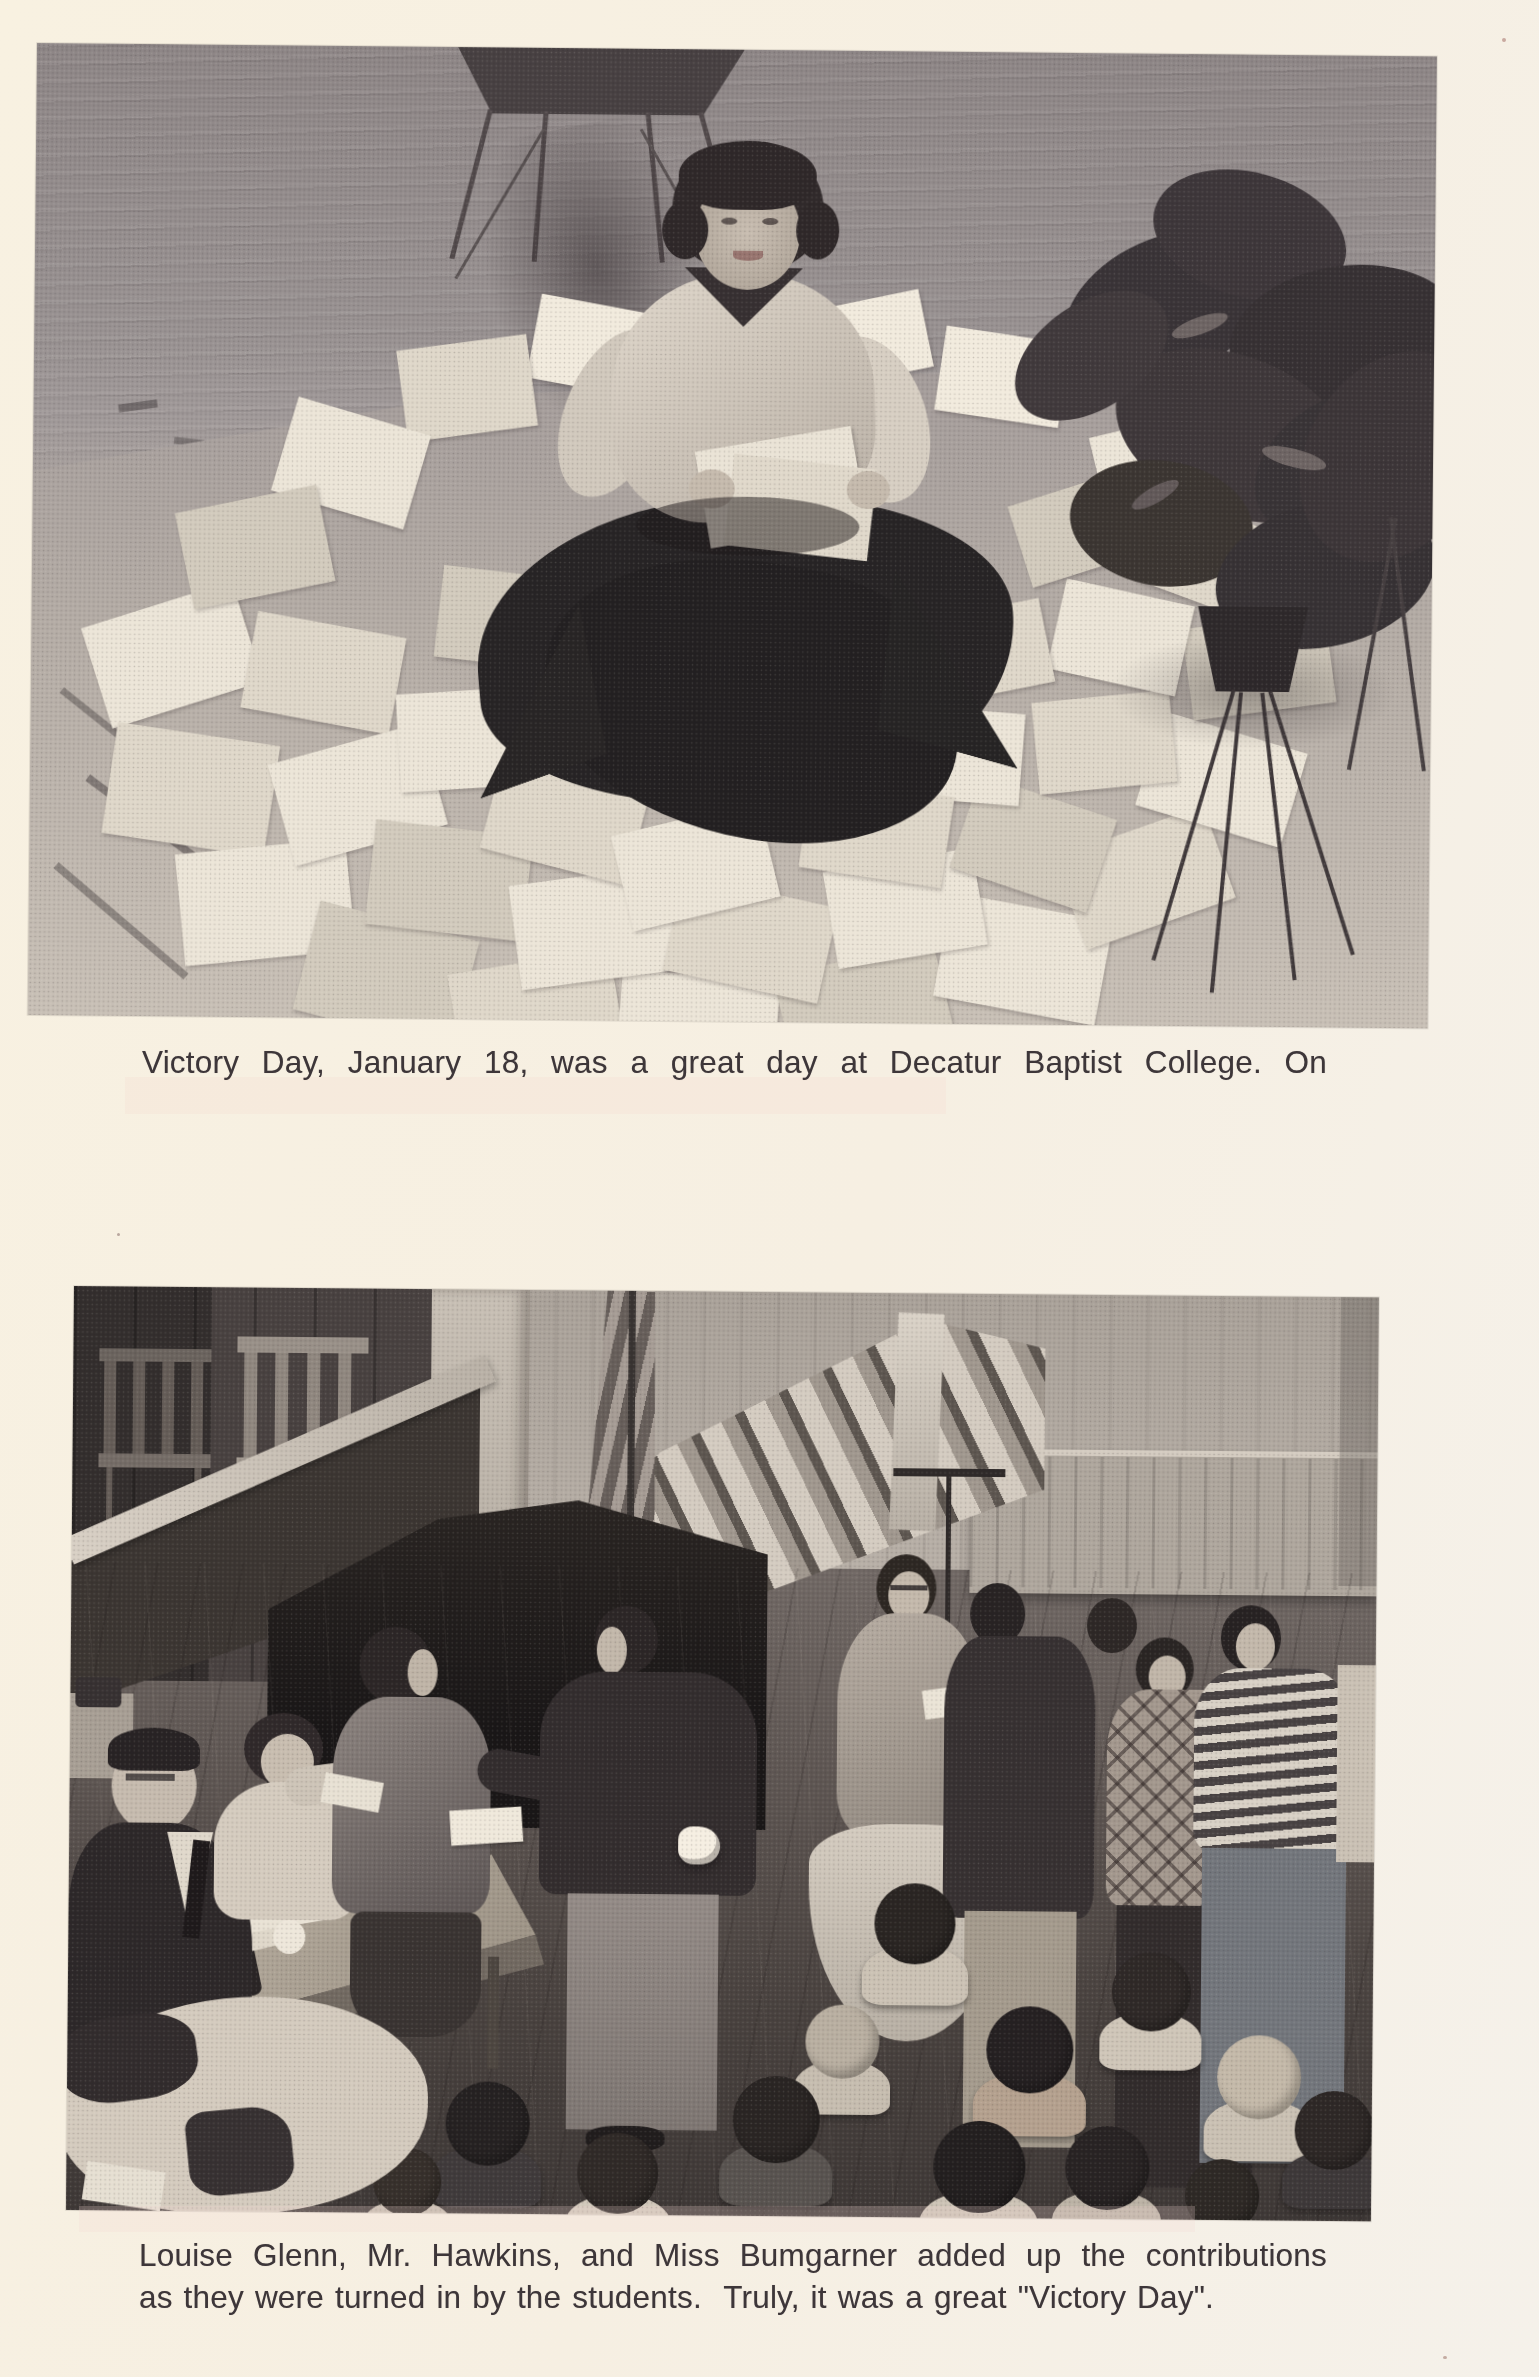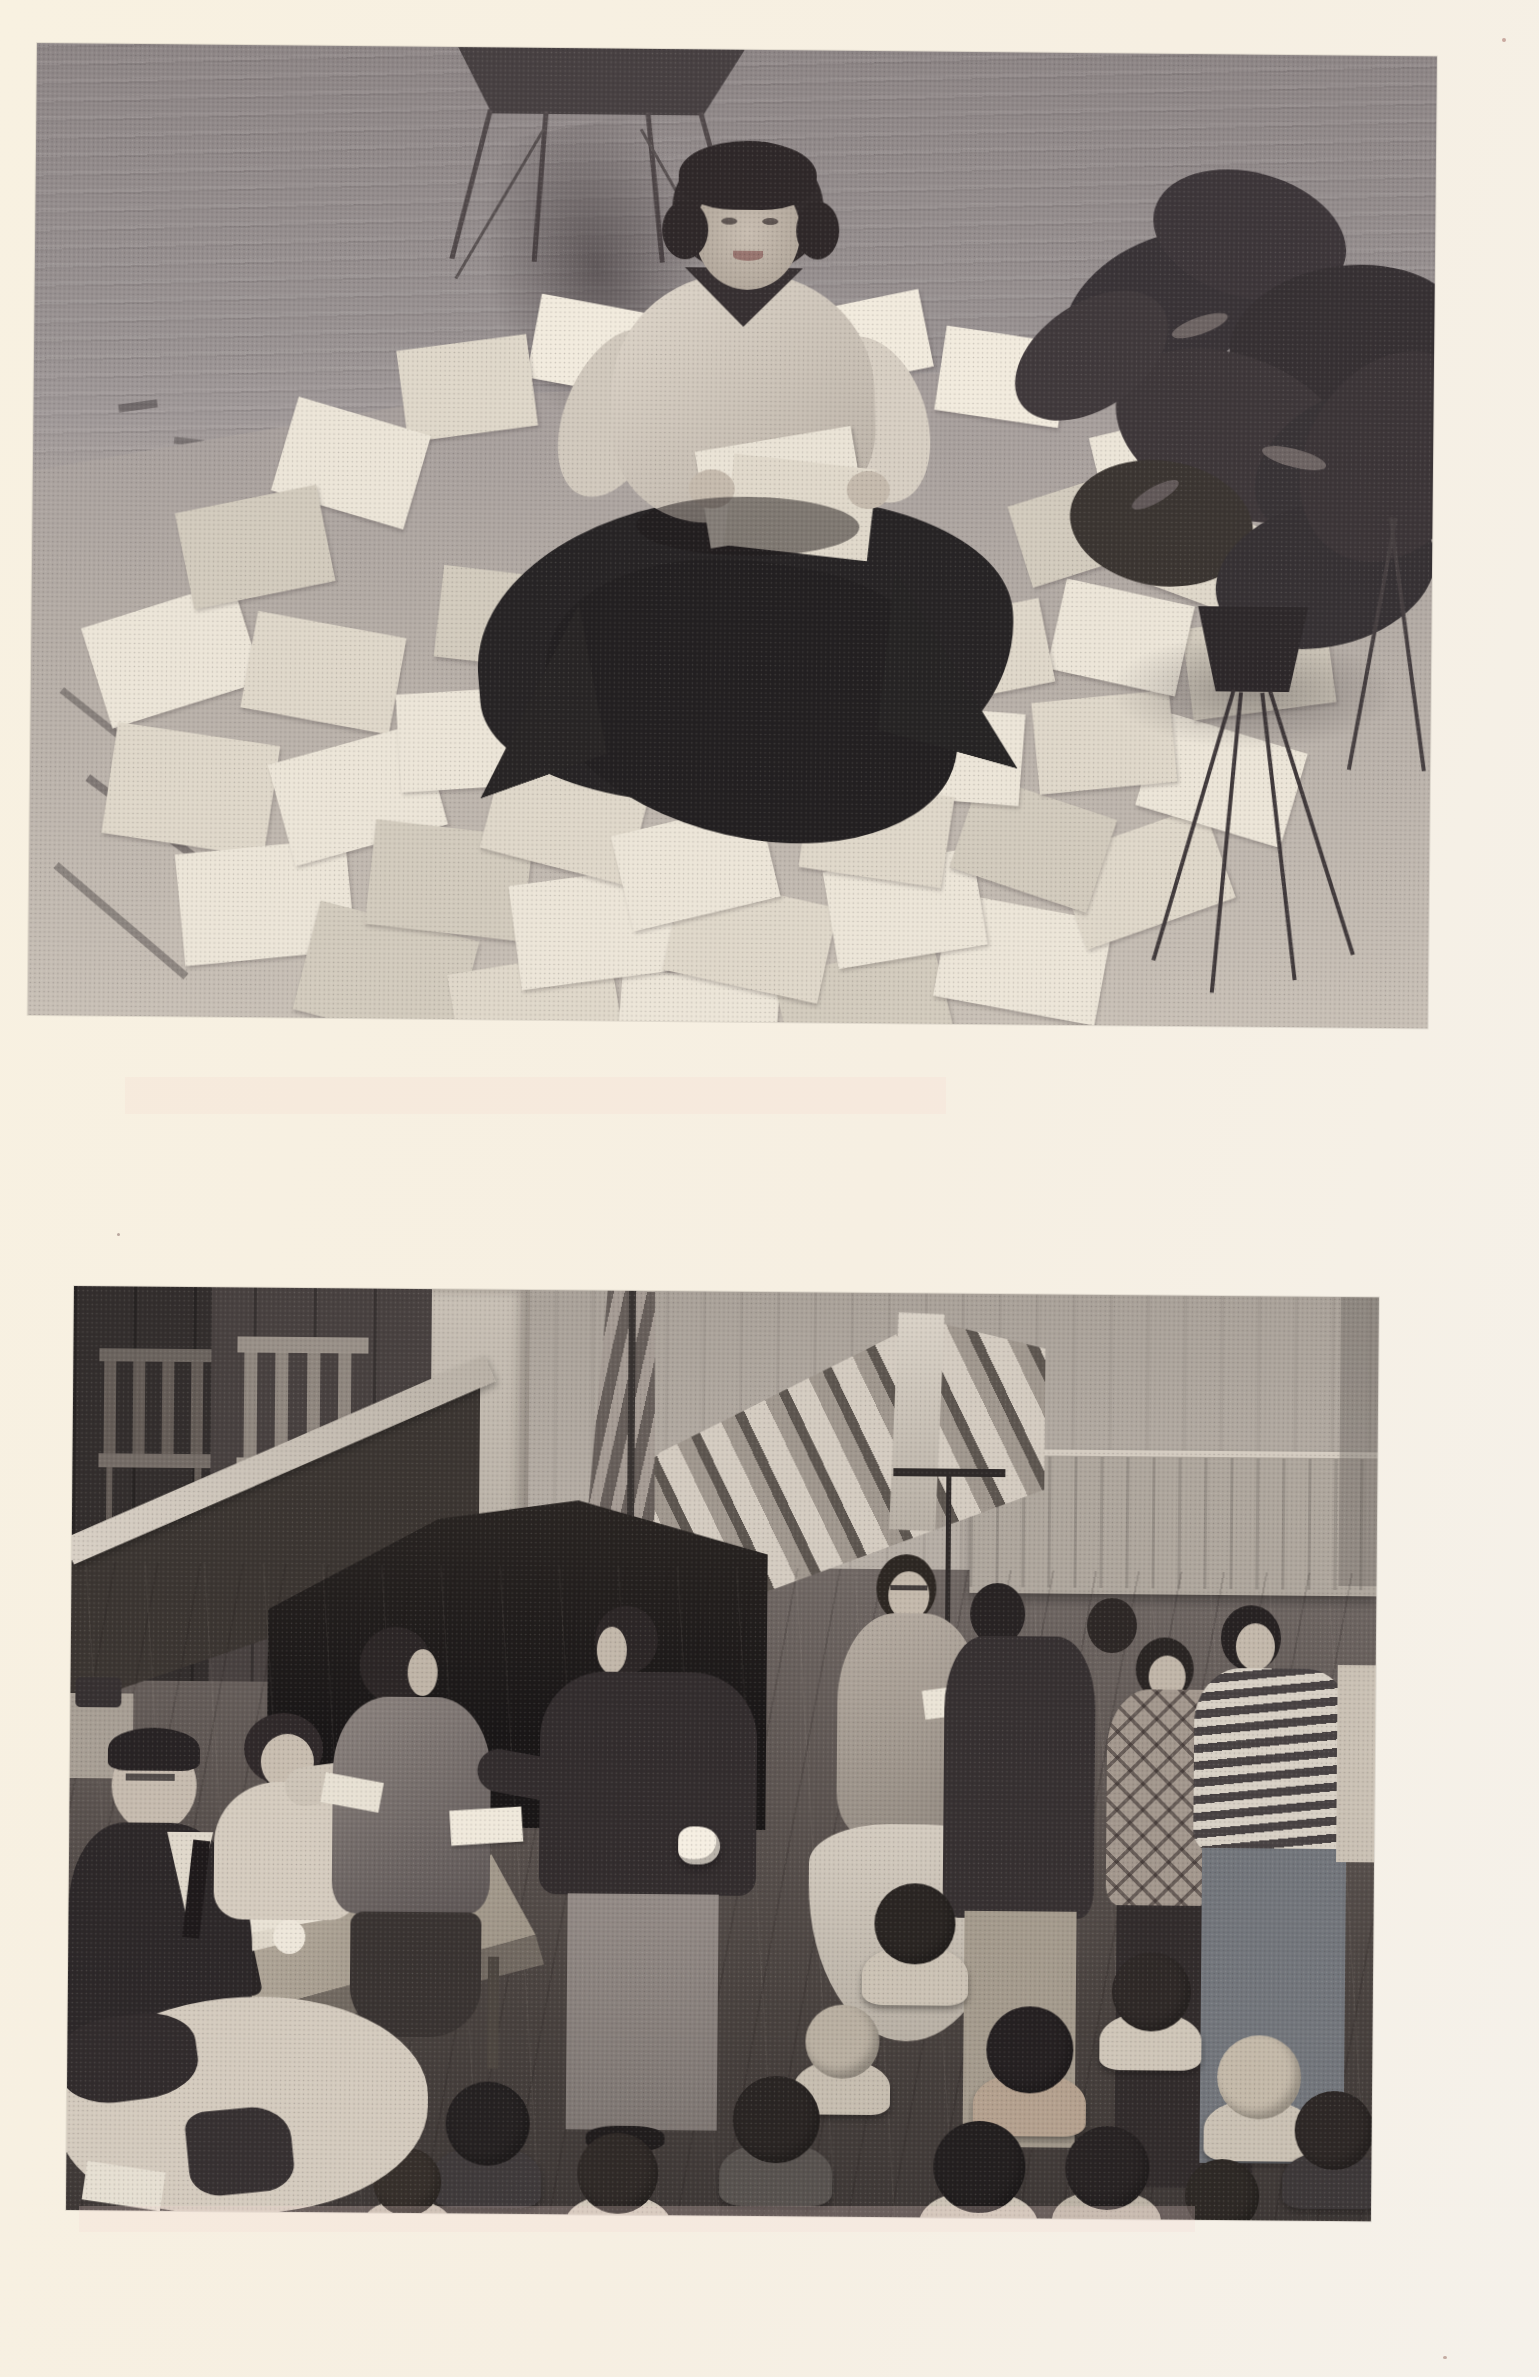--- a/index.html
+++ b/index.html
@@ -139,6 +139,7 @@
 
   <div class="abs" style="left:125px;top:1077px;width:821px;height:37px;background:rgba(246,215,205,.22);"></div>
   <div class="cap" style="left:142px;top:1041px;width:1185px;">
+    <div class="j">Victory Day, January 18, was a great day at Decatur Baptist College.  On</div>
   </div>
 
   <div class="photo" style="left:74px;top:1286px;width:1305px;height:924px;transform:rotate(.5deg);transform-origin:top left;

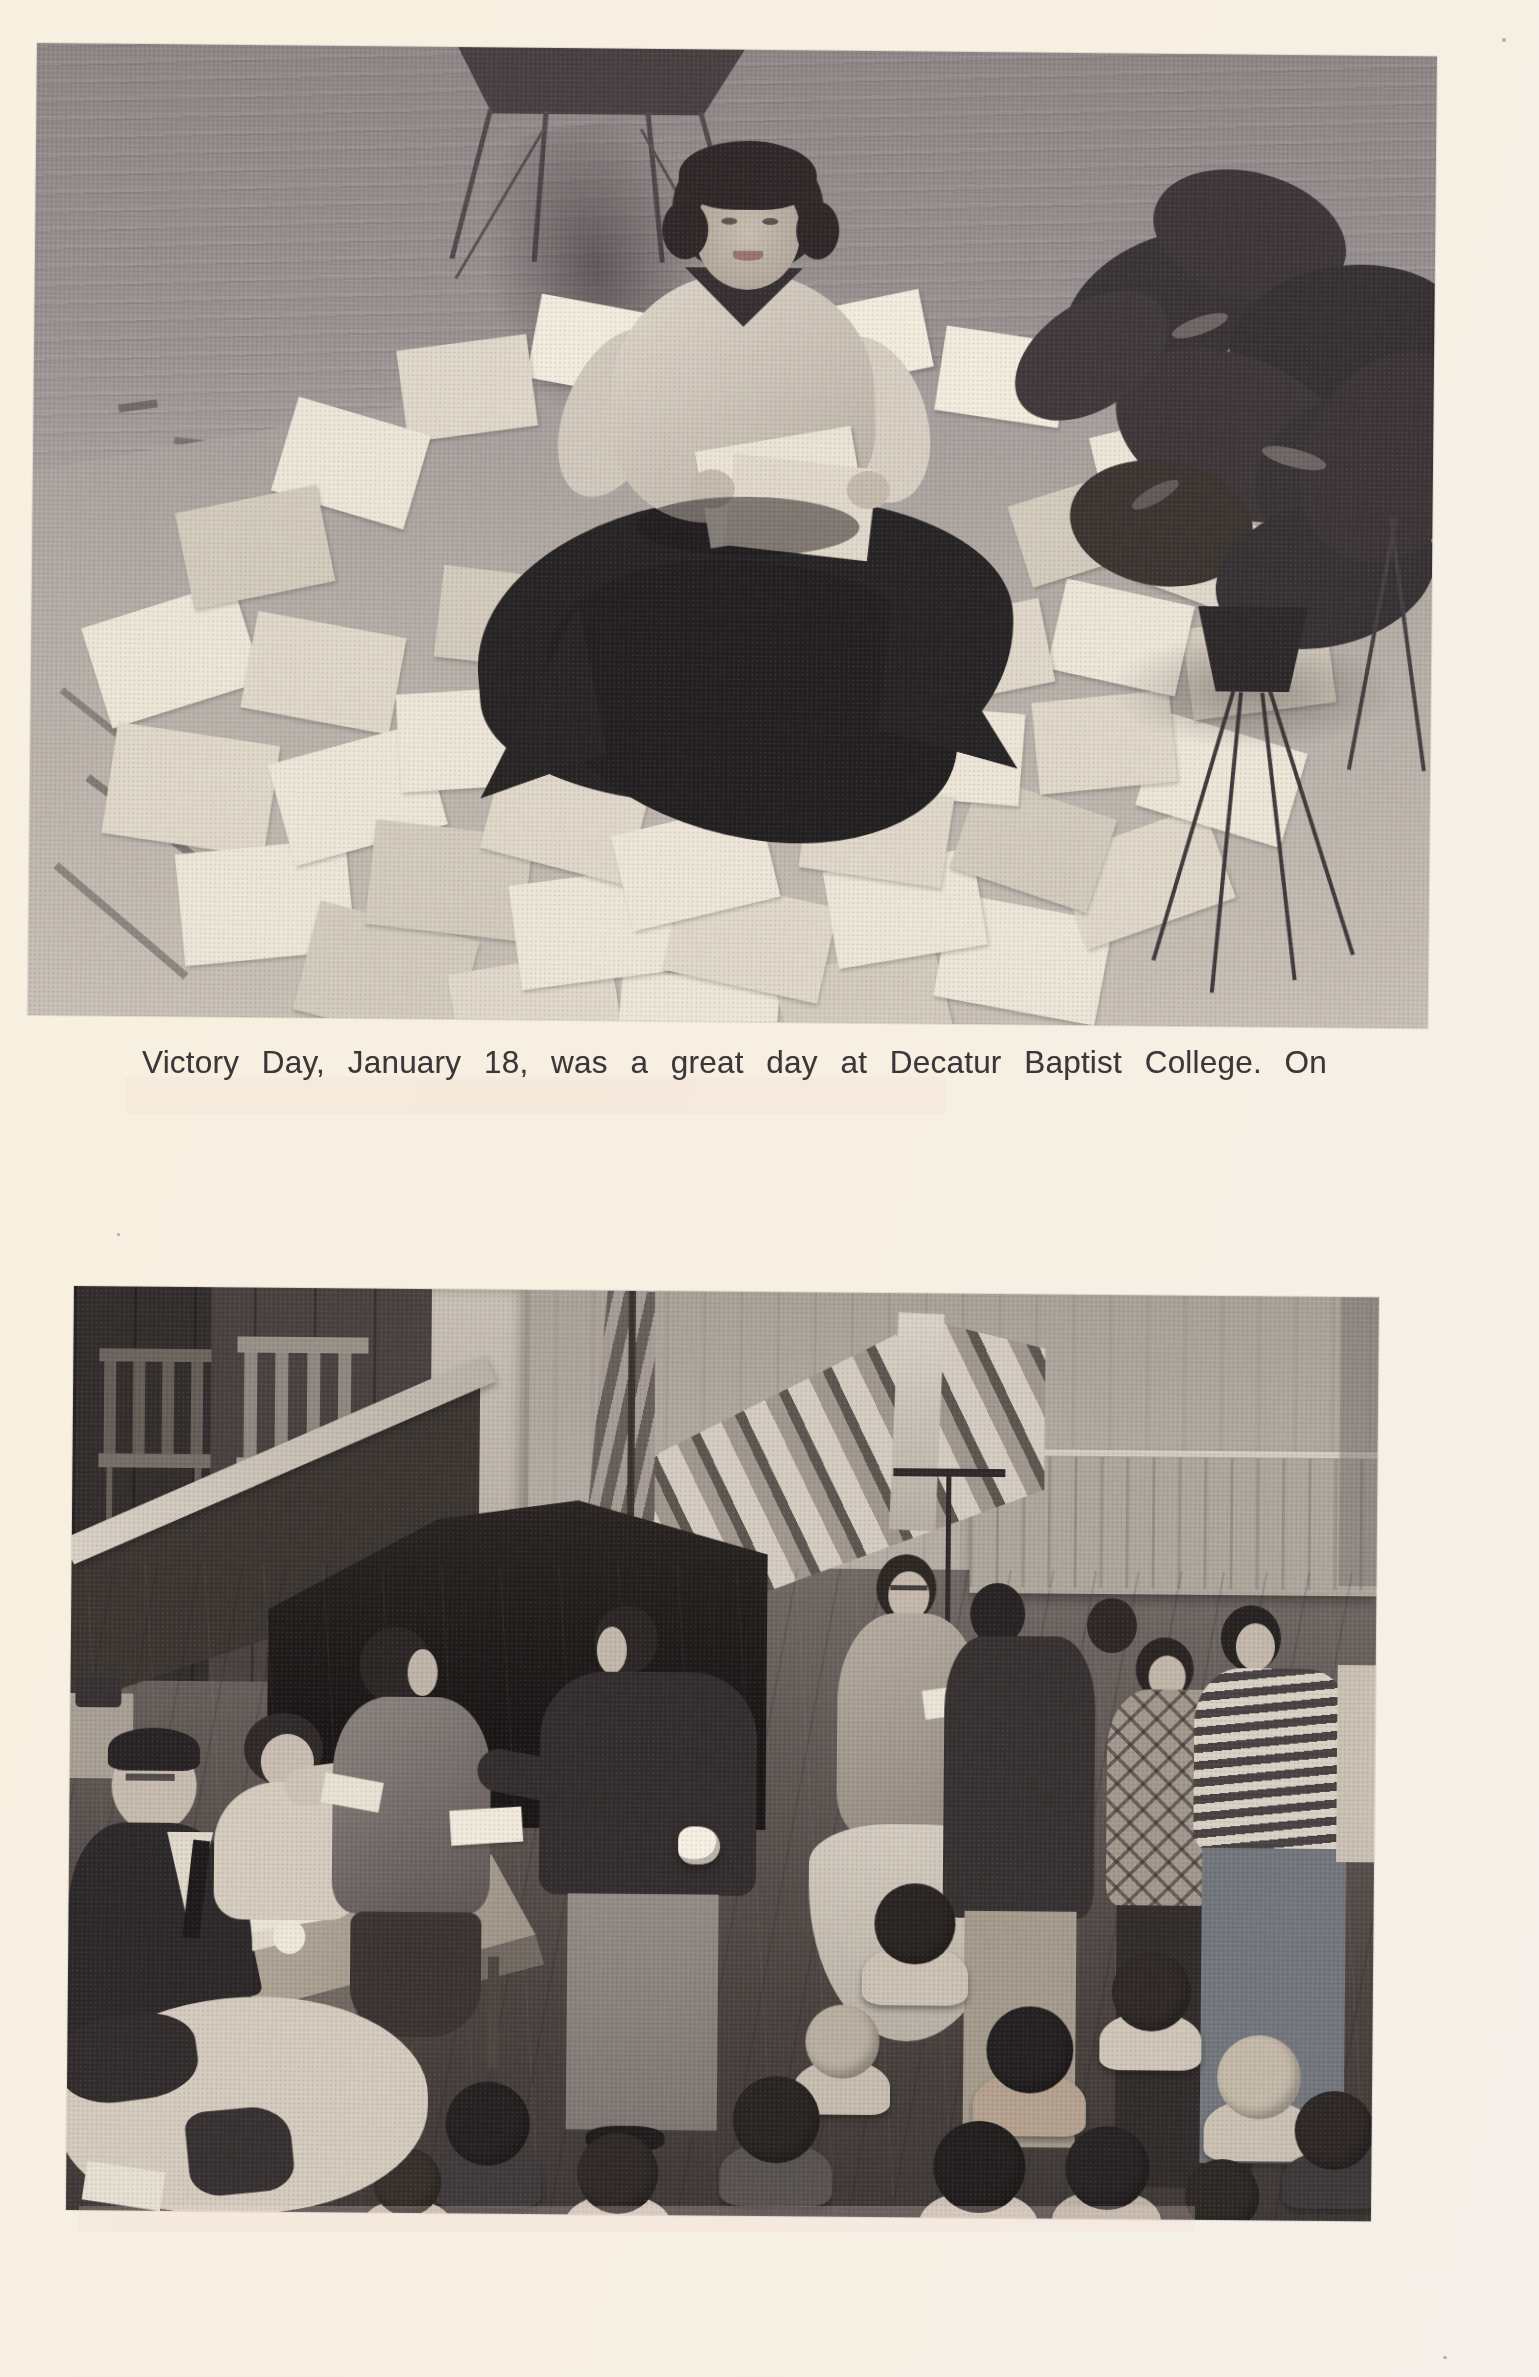--- a/index.html
+++ b/index.html
@@ -354,6 +354,10 @@
     <div class="ht"></div>
   </div>
 
+  <div class="cap" style="left:139px;top:2234px;width:1188px;">
+    <div class="j">Louise Glenn, Mr. Hawkins, and Miss Bumgarner added up the contributions</div>
+    <div>as they were turned in by the students.&nbsp; Truly, it was a great "Victory Day".</div>
+  </div>
 
   <div class="abs" style="left:79px;top:2206px;width:1116px;height:26px;background:rgba(243,216,210,.25);"></div>
   <div class="abs ell" style="left:1502px;top:38px;width:3.9px;height:3.9px;background:#c9a9a0;"></div>

